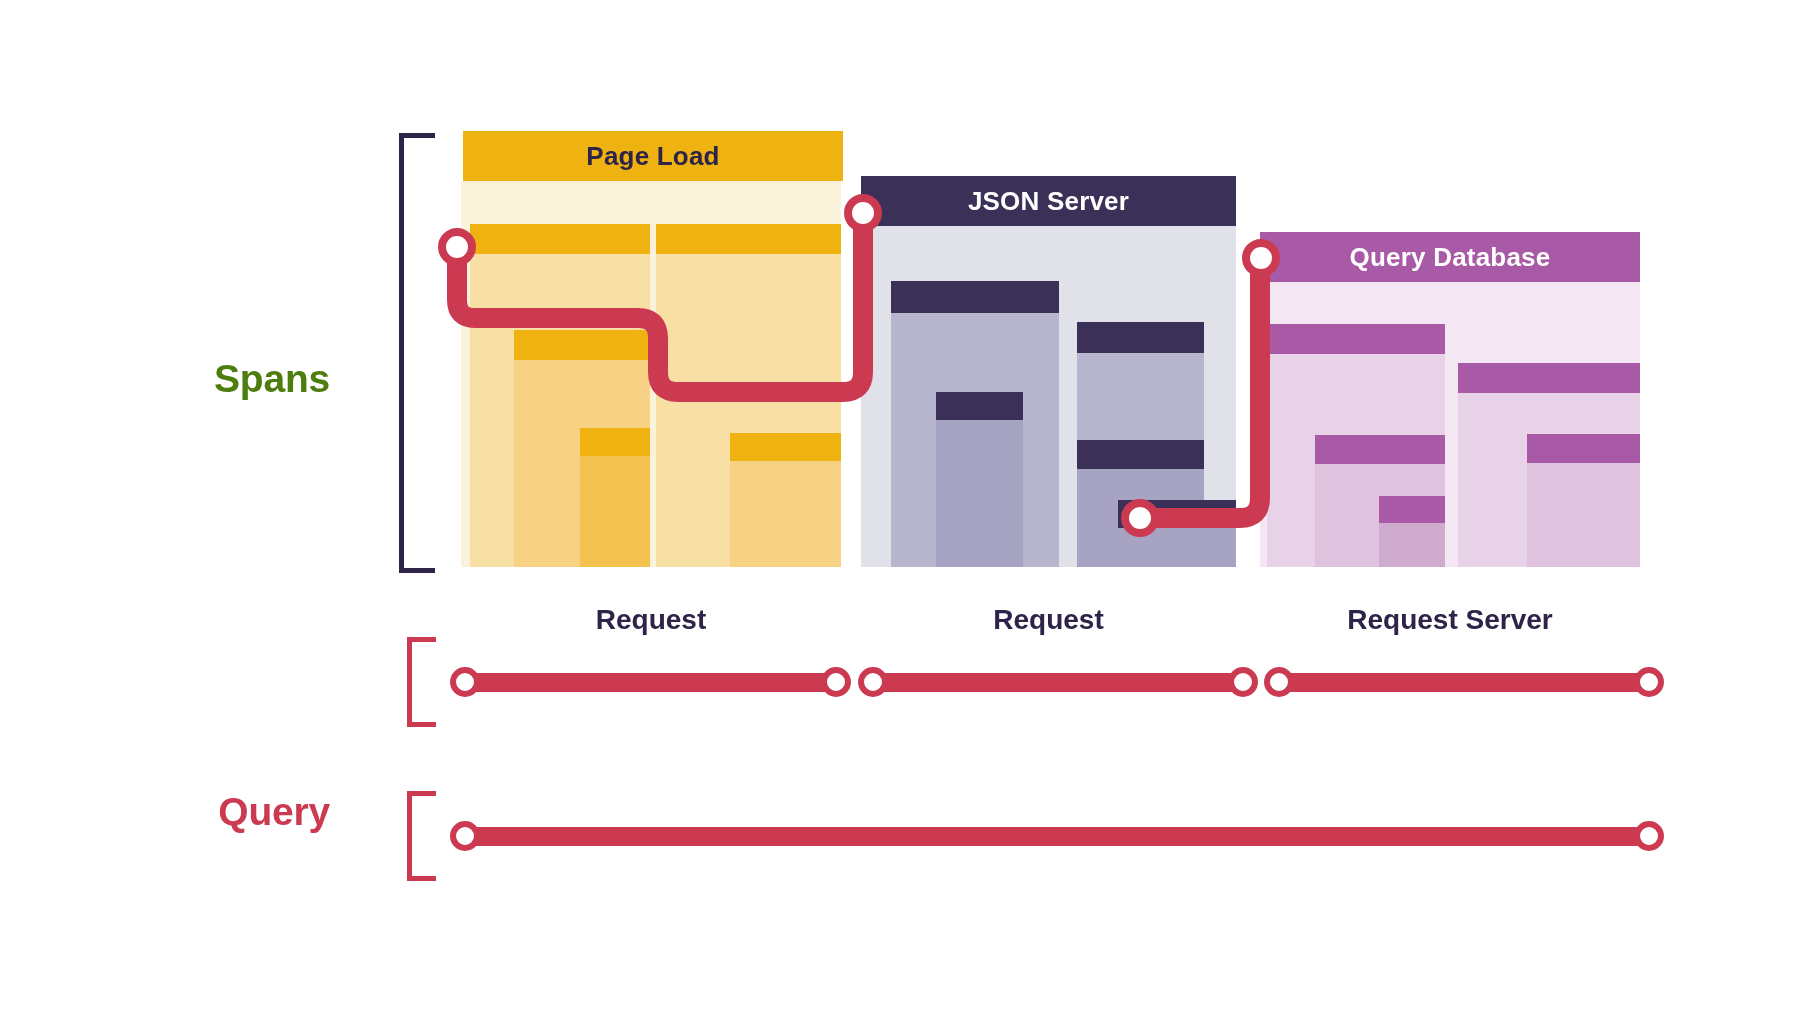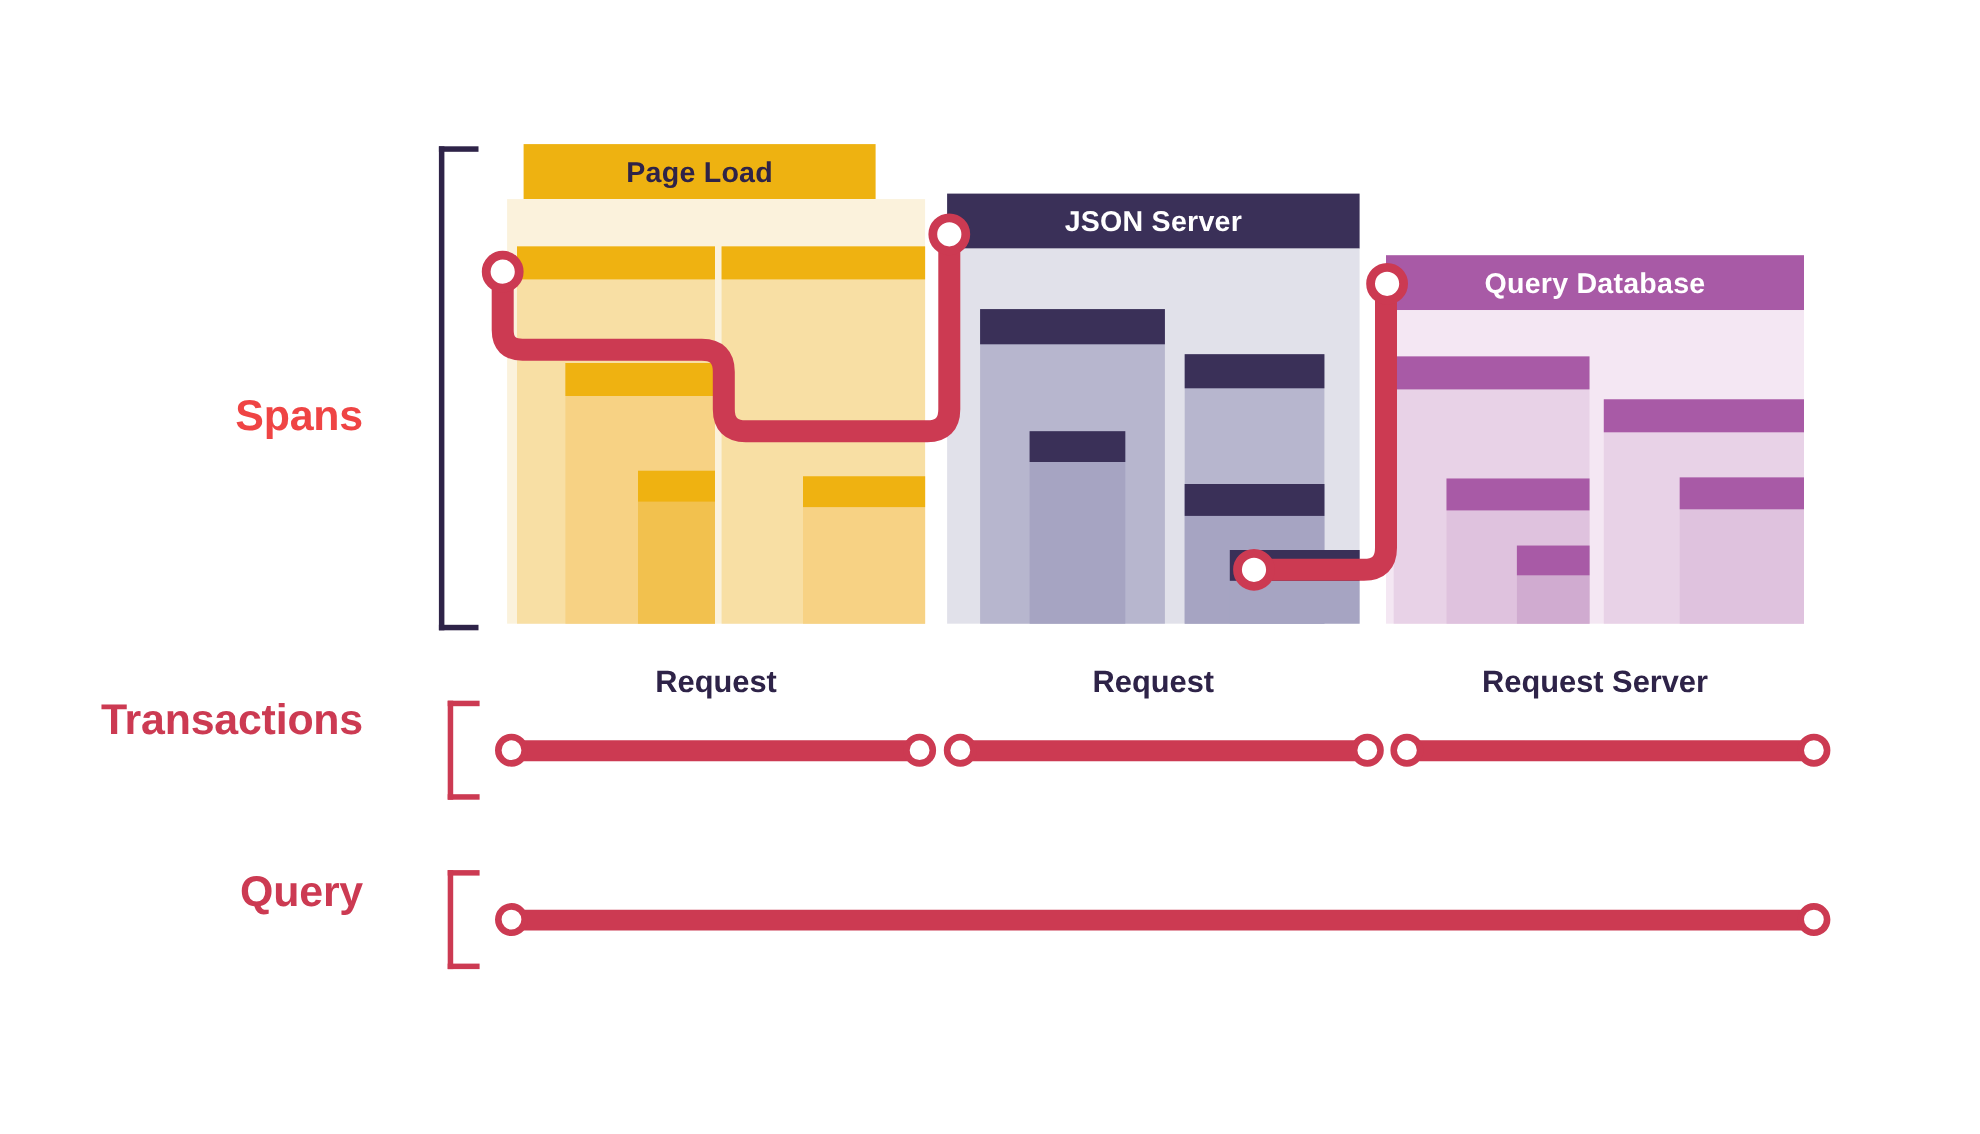--- a/index.html
+++ b/index.html
@@ -156,7 +156,7 @@
 
   <div class="service-col c-browser">
 
-    <div class="svc-header" style="left:476px; top:131px; width:320px; height:50px;">Page Load</div>
+    <div class="svc-header" style="left:463px; top:131px; width:380px; height:50px;">Page Load</div>
 
     <div class="svc-body" style="left:461px; top:181px; width:380px; height:386px;"></div>
 

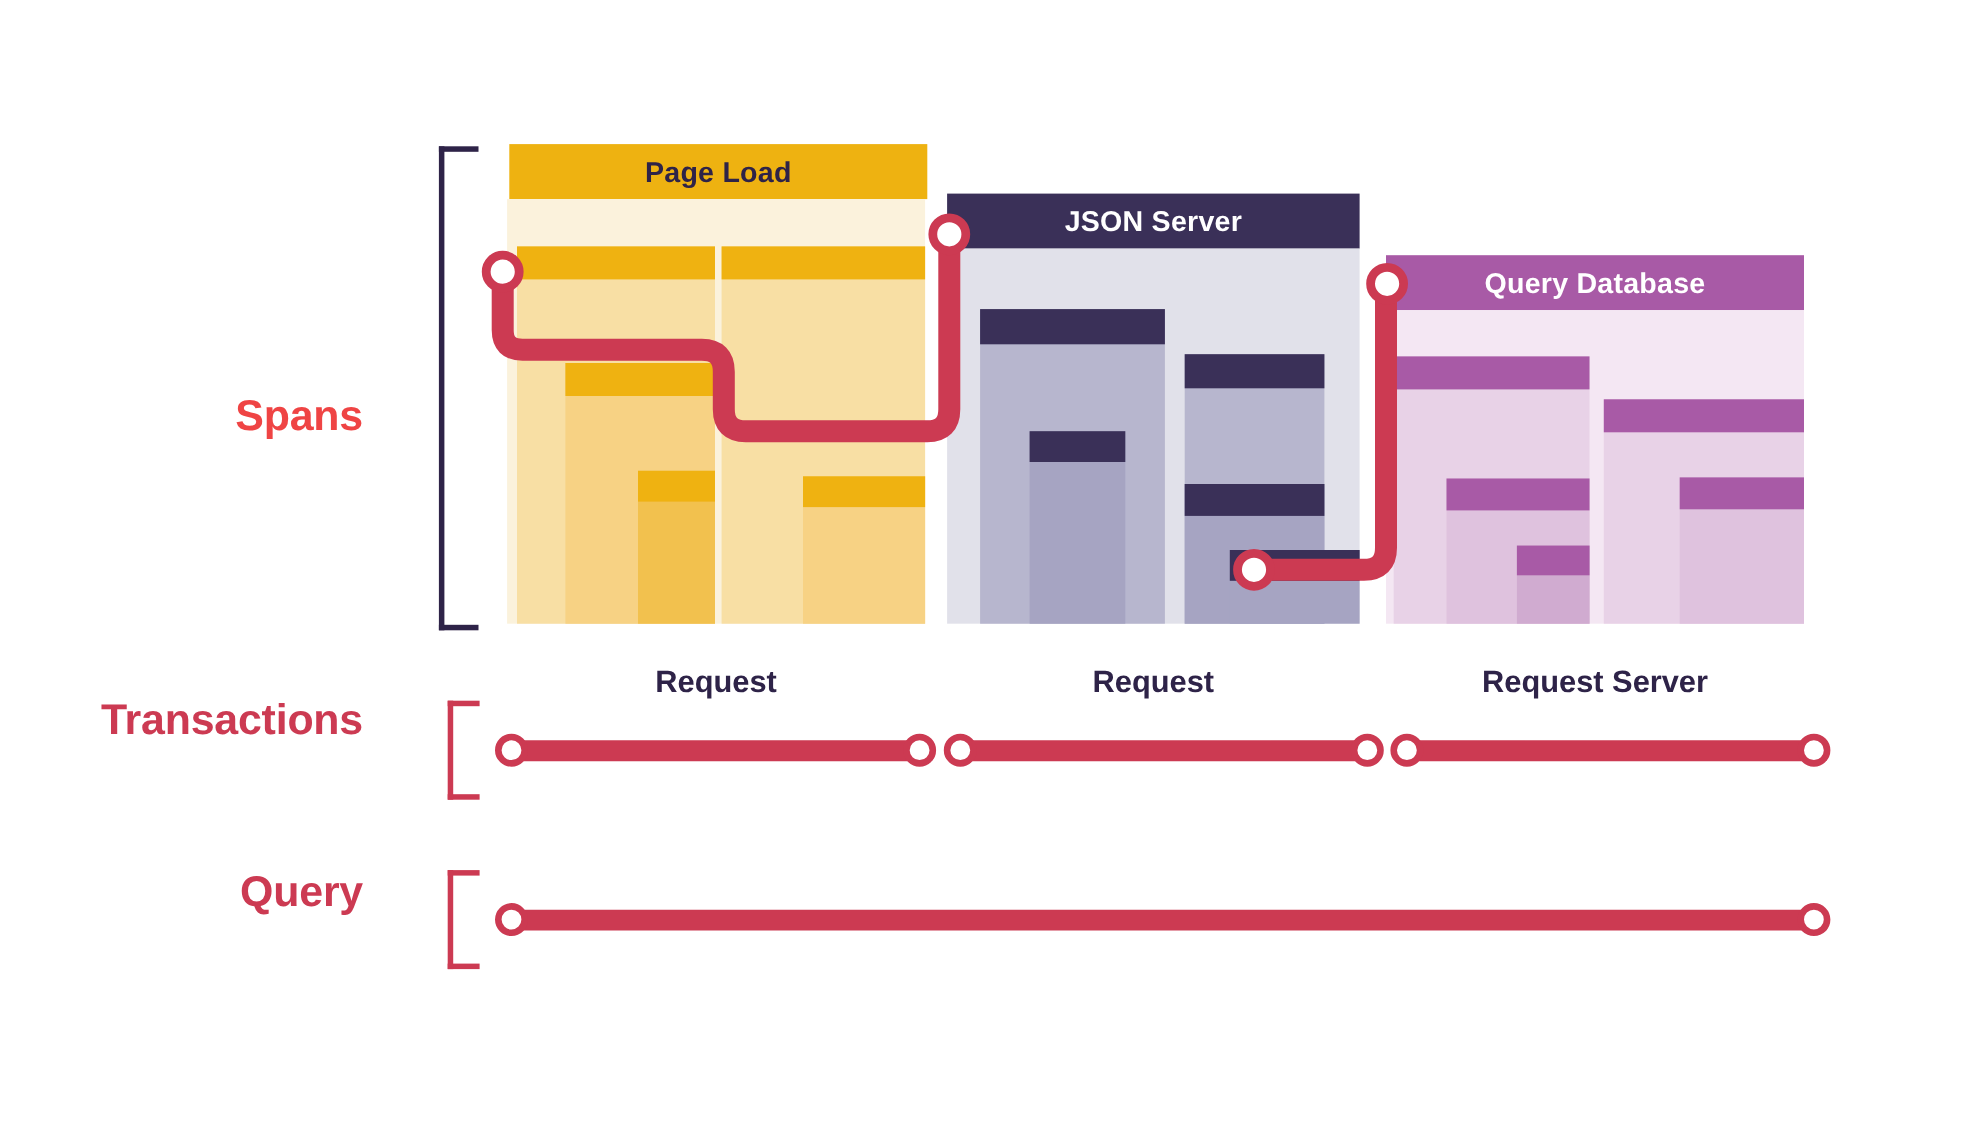--- a/index.html
+++ b/index.html
@@ -30,7 +30,7 @@
     white-space: nowrap;
     text-align: right;
   }
-  #spans-label       { right: 1470px; top: 357px; font-size: 39px; color: #ef4444; }
+  #spans-label       { right: 1470px; top: 357px; font-size: 39px; color: #4d7c0f; }
   #transactions-label{ right: 1470px; top: 633px; font-size: 39px; color: #CC3A52; }
   #trace-label       { right: 1470px; top: 790px; font-size: 39px; color: #CC3A52; }
 

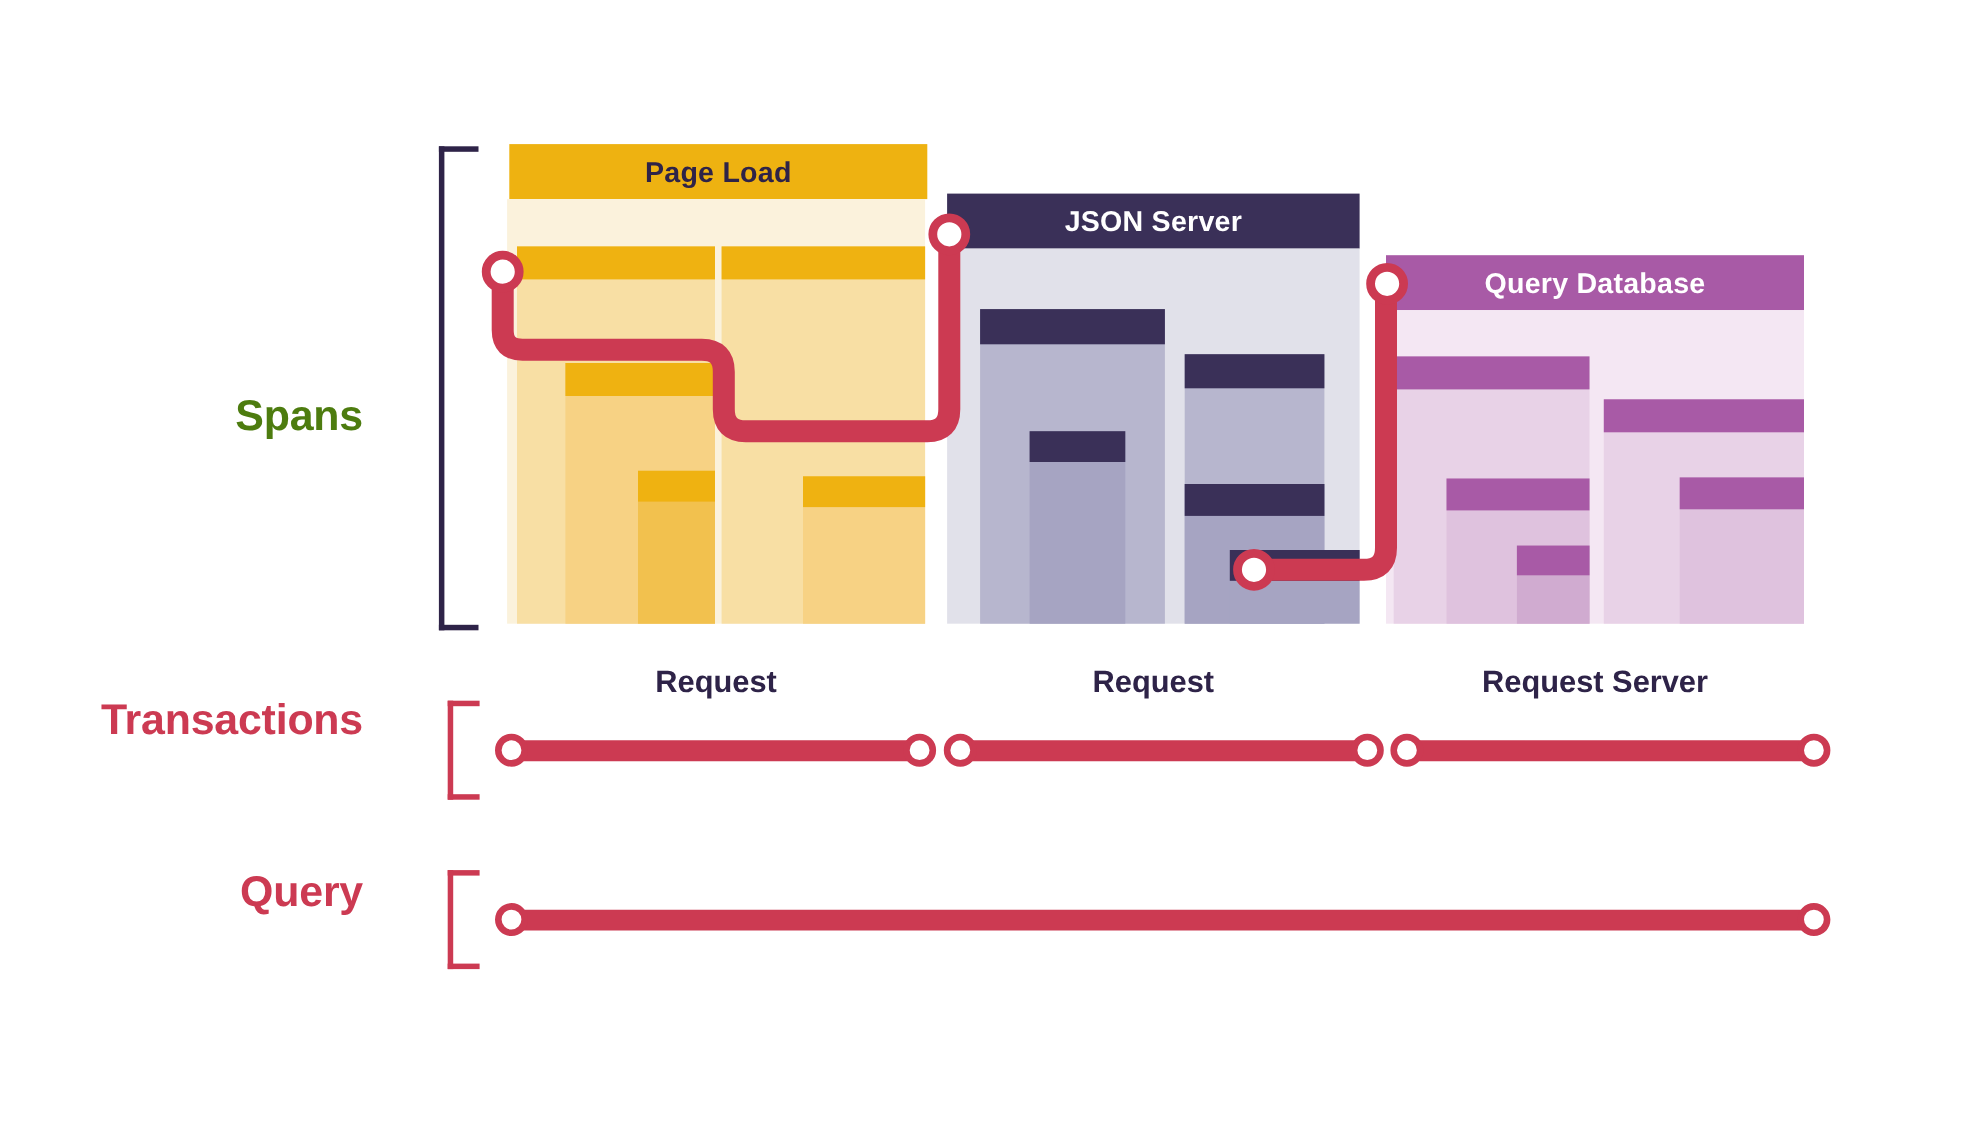--- a/index.html
+++ b/index.html
@@ -146,7 +146,6 @@
 
   <div class="row-label" id="spans-label">Spans</div>
 
-  <div class="row-label" id="transactions-label">Transactions</div>
 
   <div class="row-label" id="trace-label">Query</div>
 

